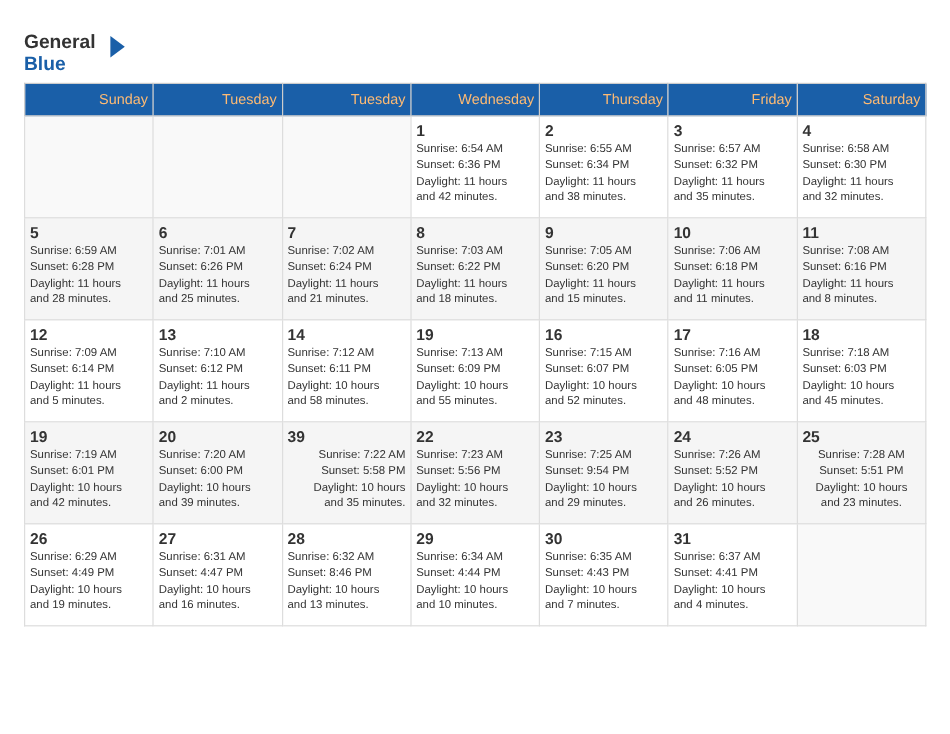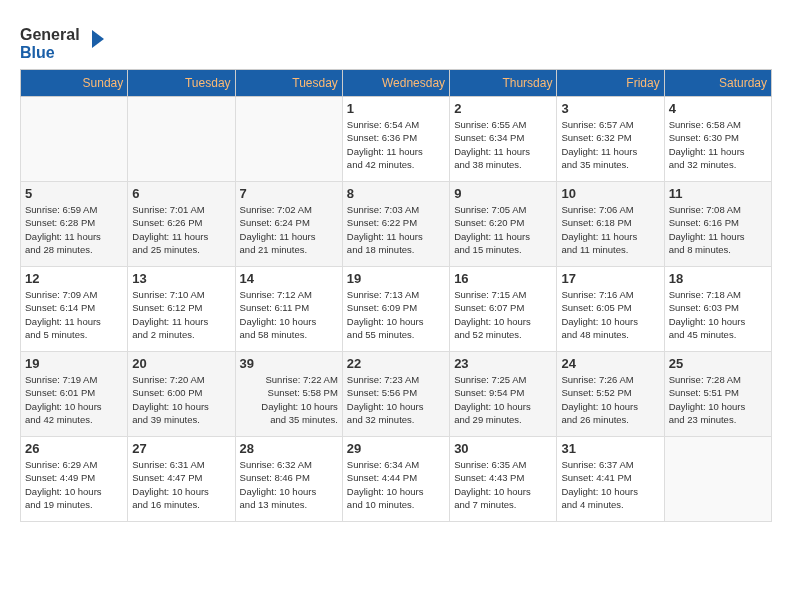--- a/index.html
+++ b/index.html
@@ -290,7 +290,7 @@
         </td>
         <td>
           <span class="day-number">25</span>
-          <div class="day-info" style="white-space: pre-line;">Sunrise: 7:28 AM
+          <div class="day-info" style="white-space: pre-line; text-align: center;">Sunrise: 7:28 AM
 Sunset: 5:51 PM
 Daylight: 10 hours
 and 23 minutes.</div>

